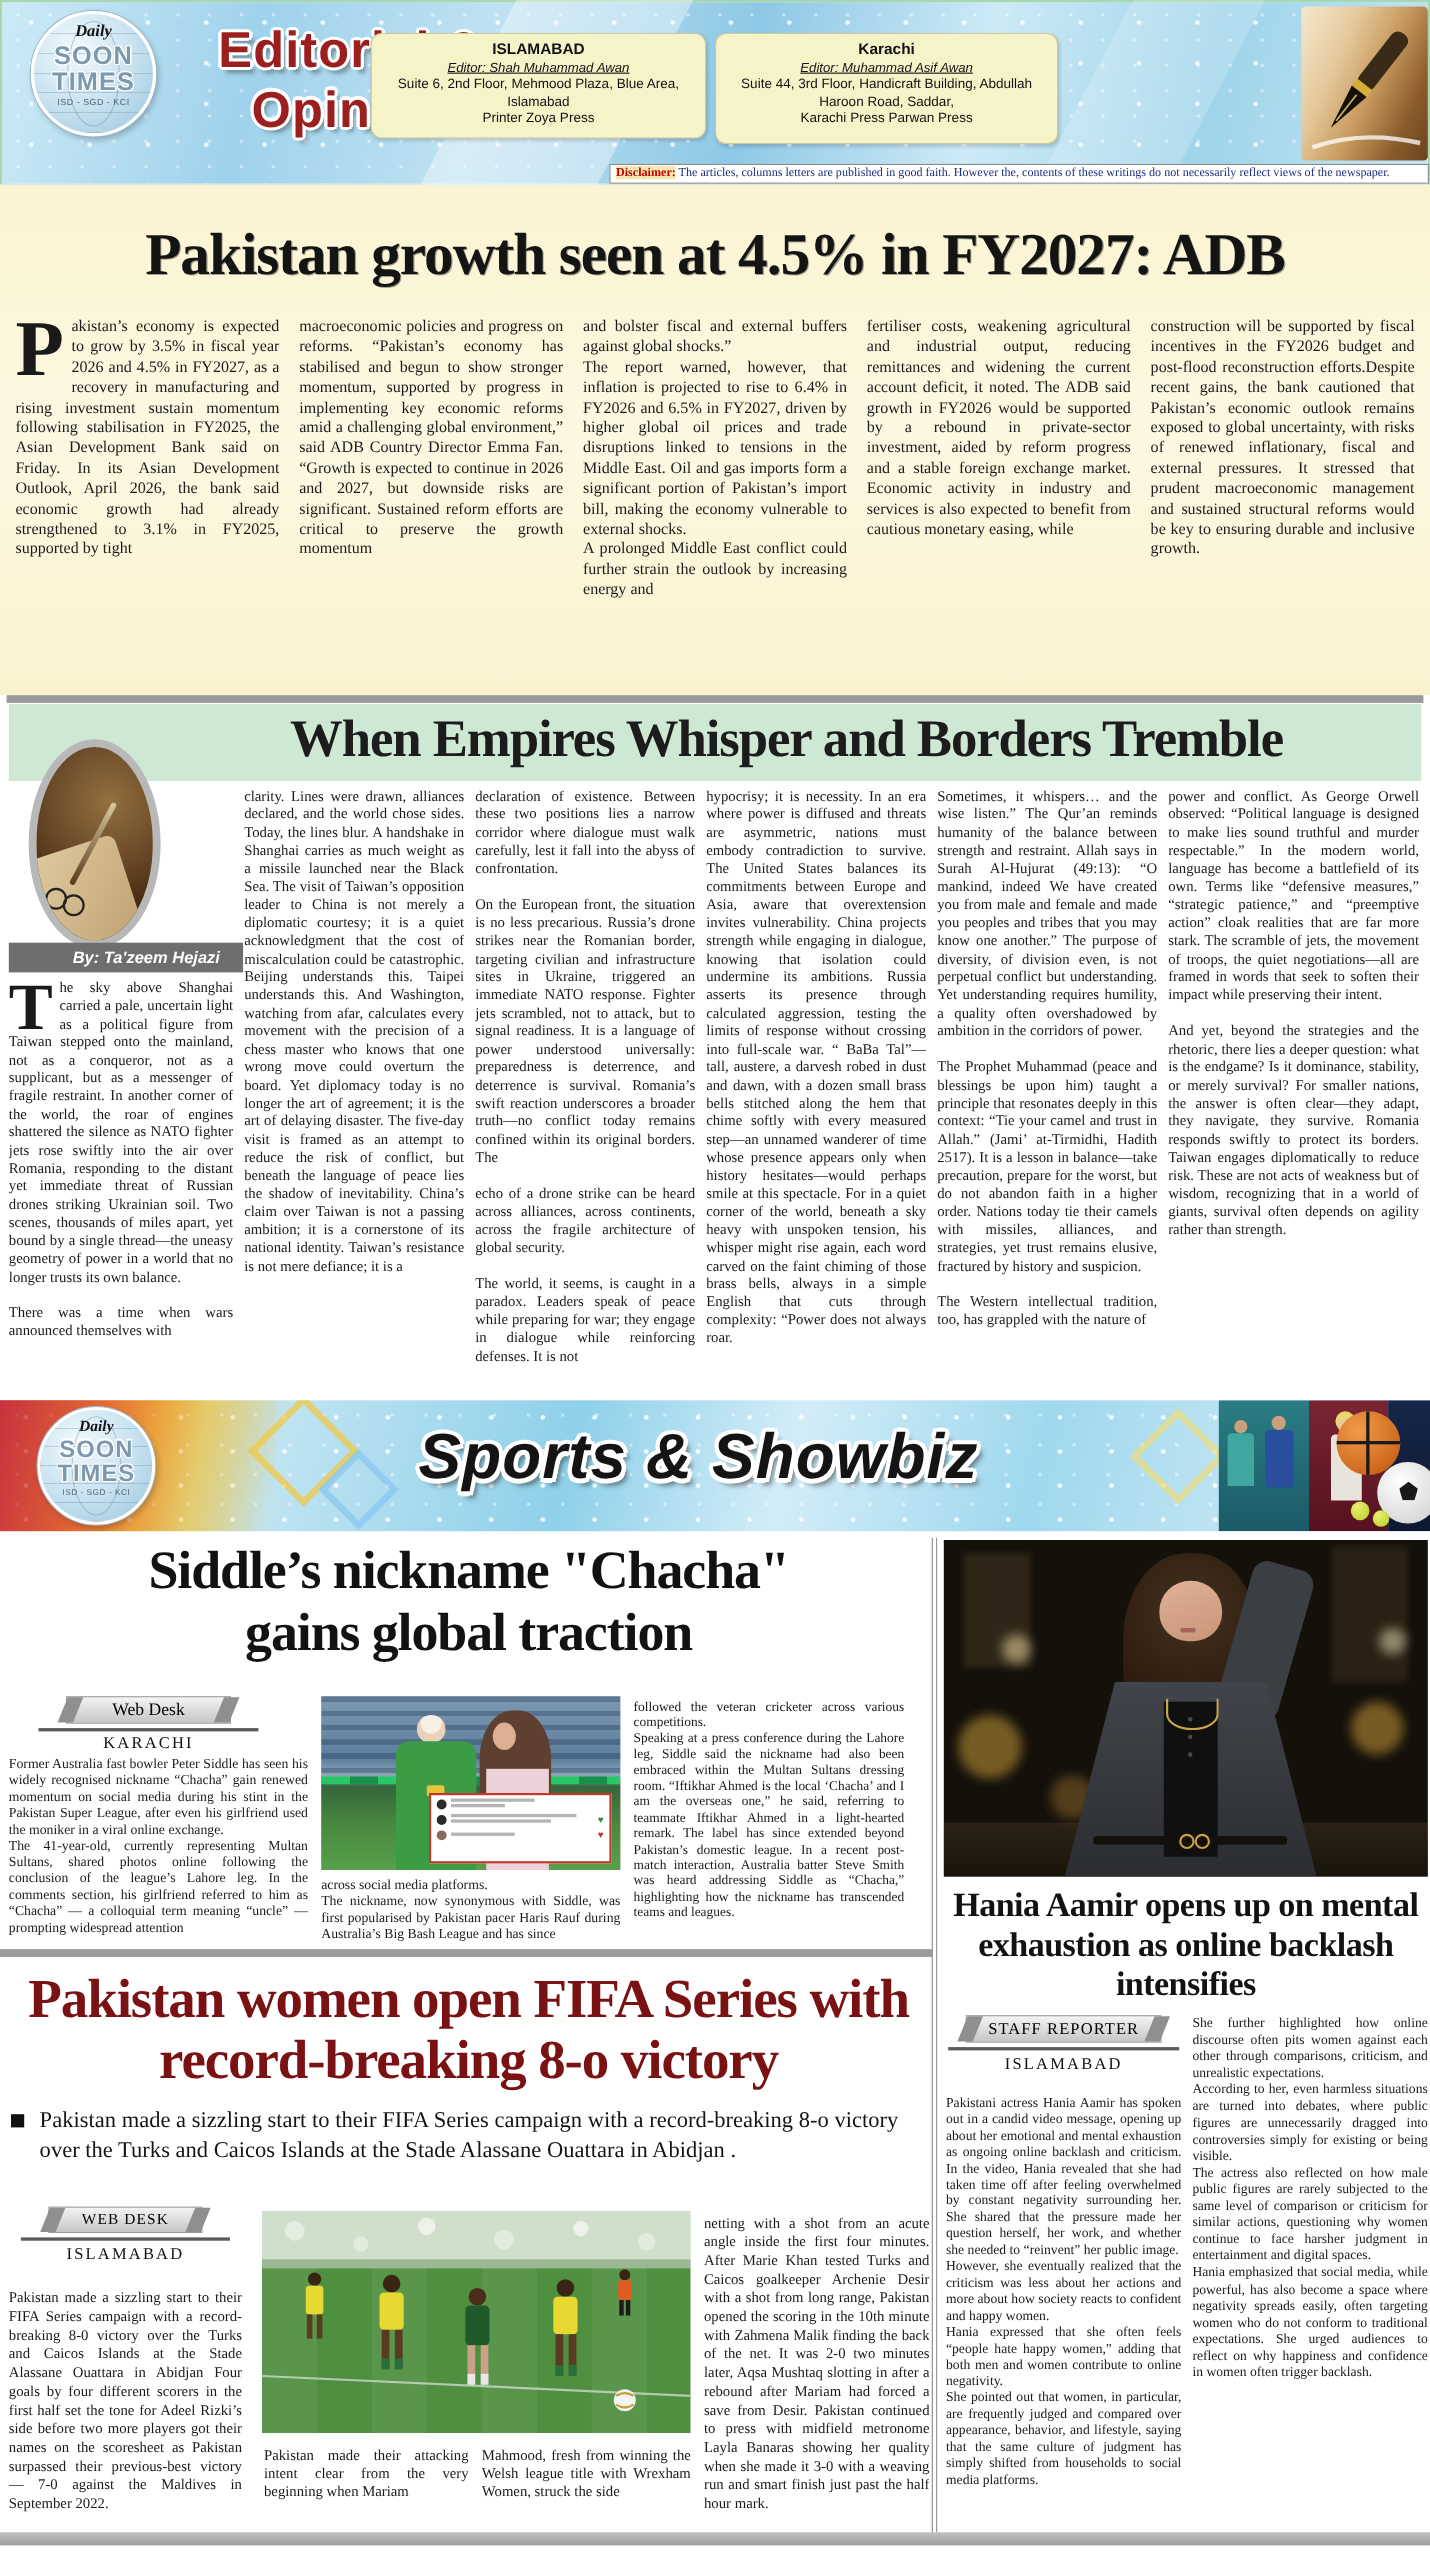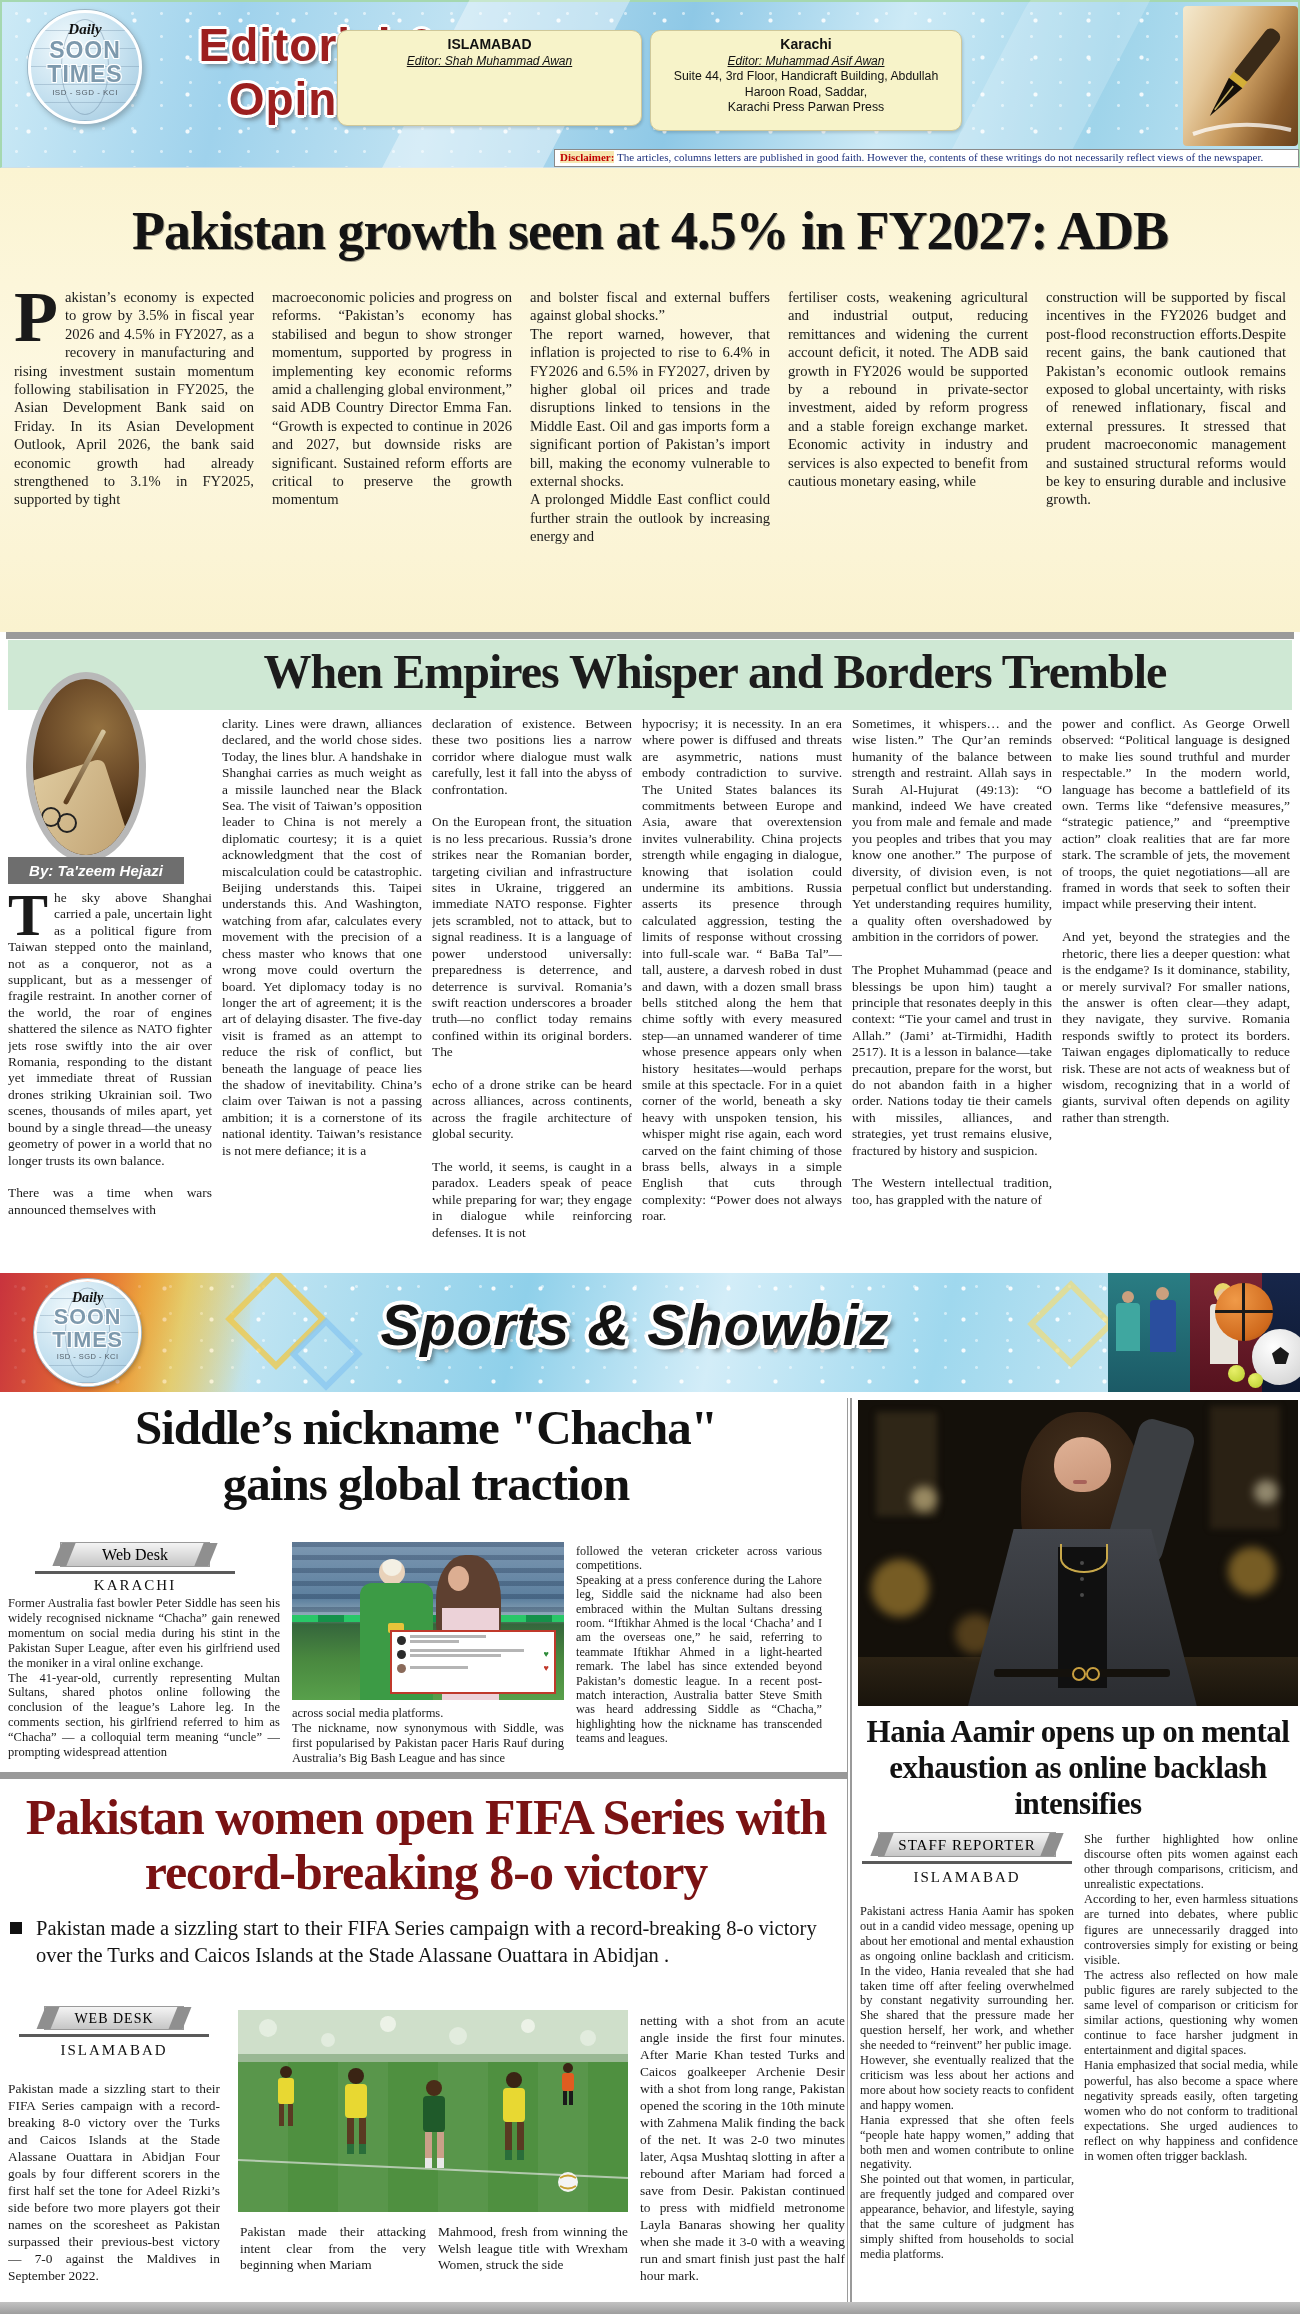--- a/index.html
+++ b/index.html
@@ -111,6 +111,8 @@
   <div class="abs office" style="left:335px;top:28px;width:305px;height:96px;">
     <div class="city">ISLAMABAD</div>
     <div class="editor">Editor: Shah Muhammad Awan</div>
+    <div class="addr">Suite 6, 2nd Floor, Mehmood Plaza, Blue Area, Islamabad
+Printer Zoya Press</div>
   </div>
   <div class="abs office" style="left:648px;top:28px;width:312px;height:101px;">
     <div class="city">Karachi</div>

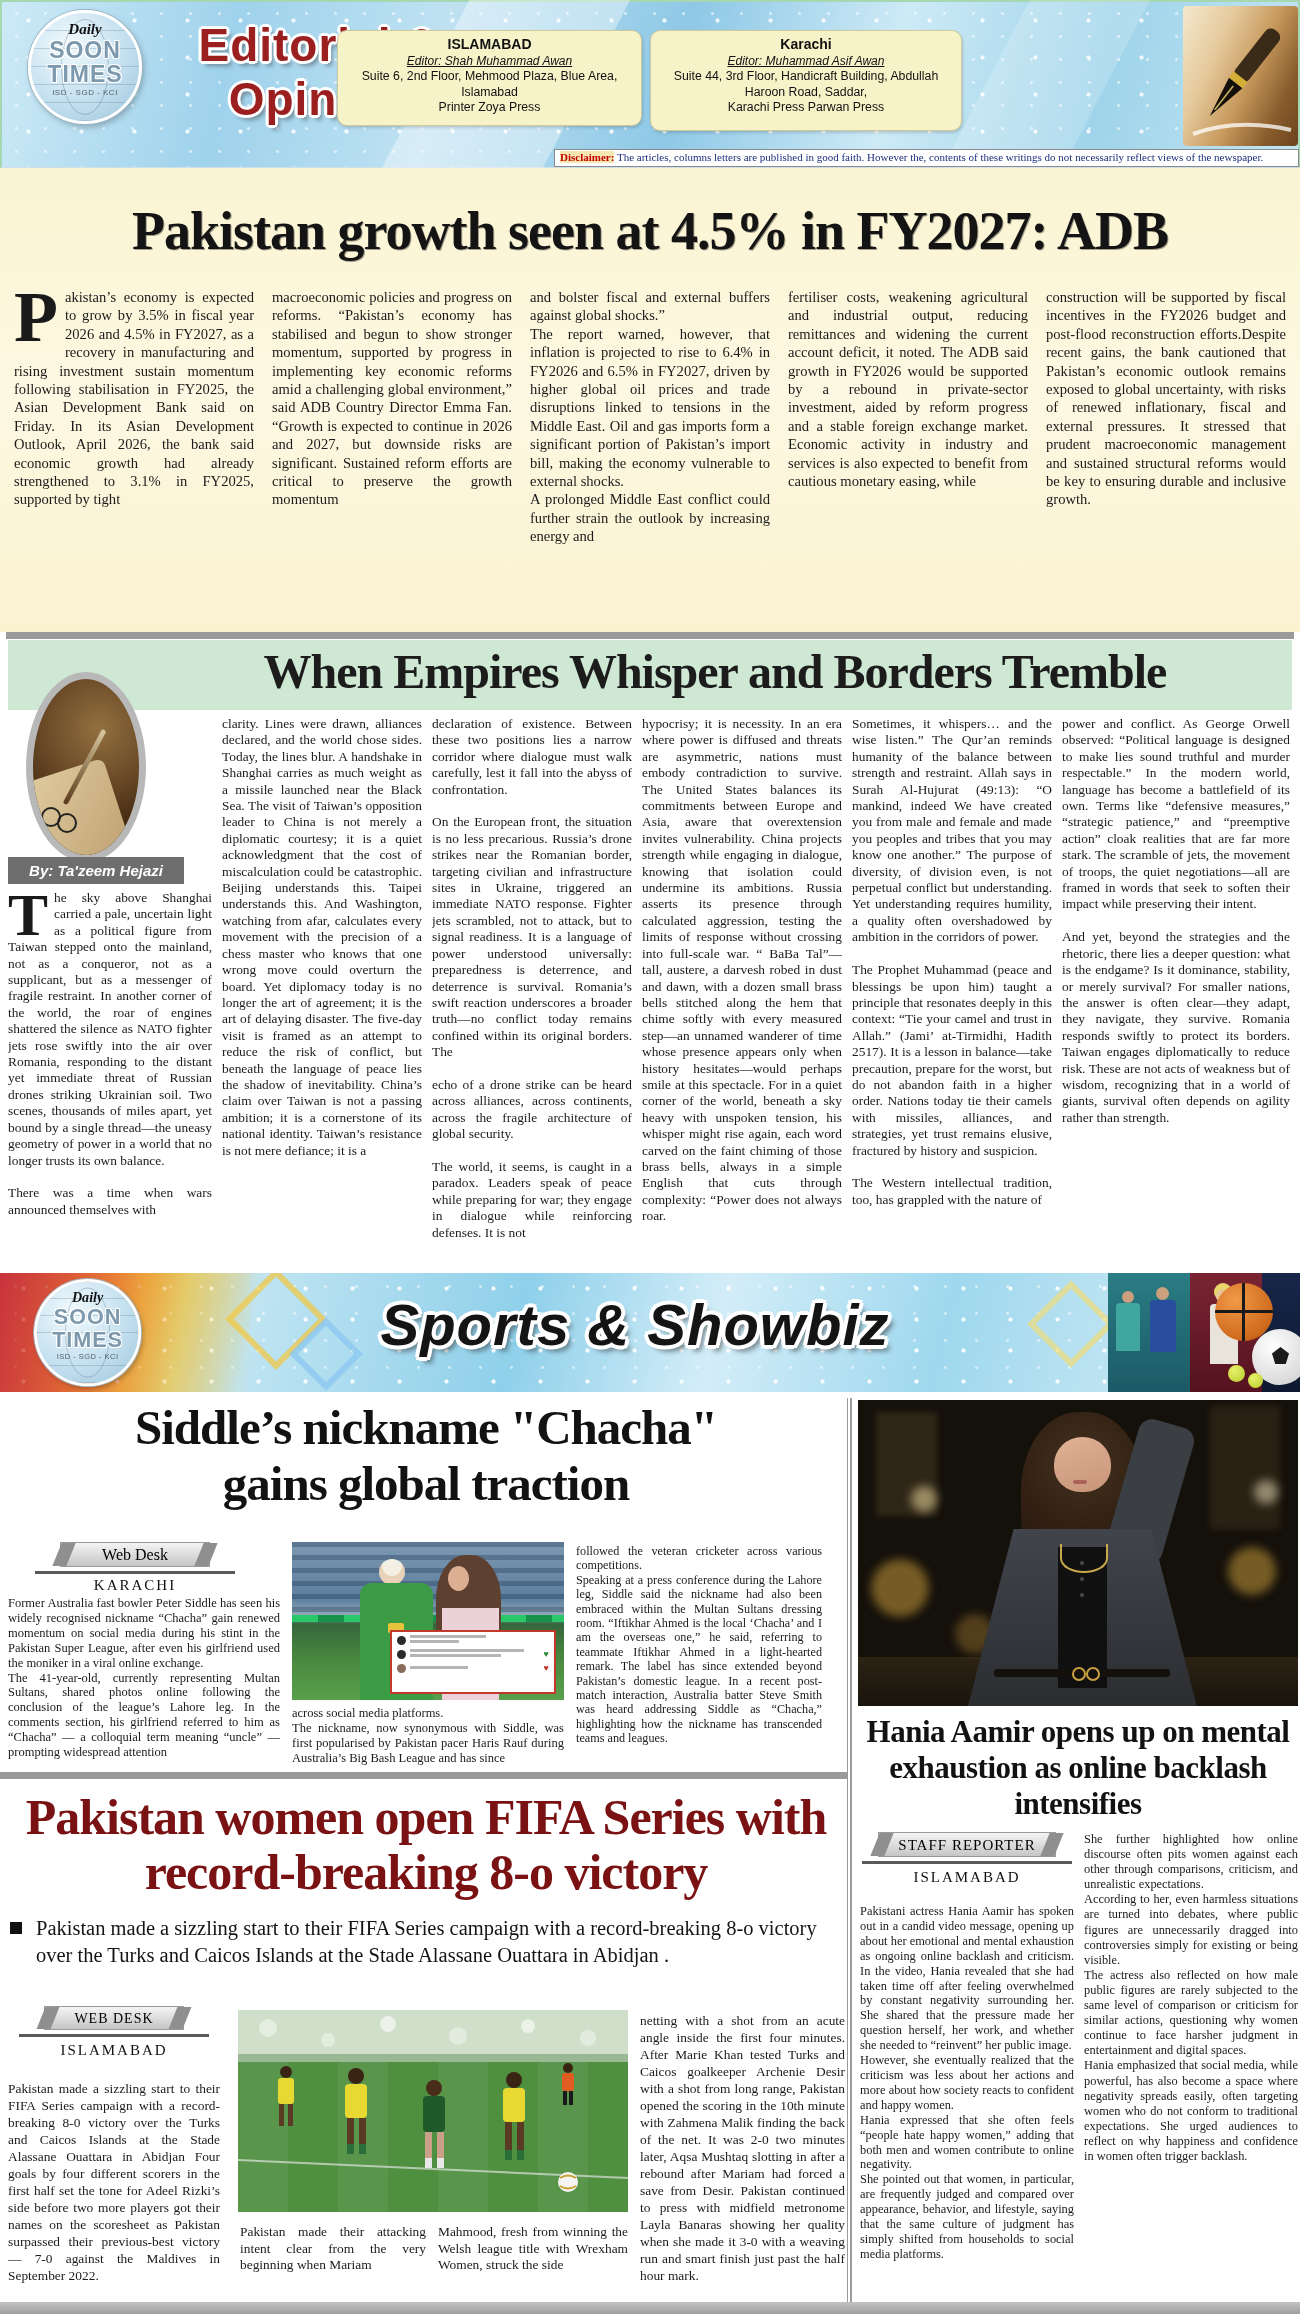--- a/index.html
+++ b/index.html
@@ -45,7 +45,7 @@
   .ap-paper{position:absolute;left:-12%;bottom:-10%;width:95%;height:58%;background:linear-gradient(135deg,#e2cfa4,#bfa070);transform:rotate(-18deg);border-radius:8px;}
   .ap-pen{position:absolute;left:46%;top:26%;width:5px;height:48%;background:linear-gradient(#d8c8a0,#5a3a1a);transform:rotate(28deg);border-radius:3px;}
   .ap-glass{position:absolute;width:16px;height:16px;border:2px solid #222;border-radius:50%;}
-  .byline-box{left:8px;top:857px;width:176px;height:27px;background:#6e6e6e;color:#fff;font-style:italic;font-weight:bold;font-family:"Liberation Sans",sans-serif;font-size:15px;line-height:27px;text-align:center;}
+  .byline-box{left:8px;top:857px;width:176px;height:27px;background:#6e6e6e;color:#fff;font-style:italic;font-weight:bold;font-family:"Liberation Sans",sans-serif;font-size:15px;line-height:27px;text-align:center;padding-left:37px;}
   .empcol{font-size:13.4px;line-height:16.4px;}
   
   .sports-banner{left:0;top:1273px;width:1300px;height:119px;overflow:hidden;

